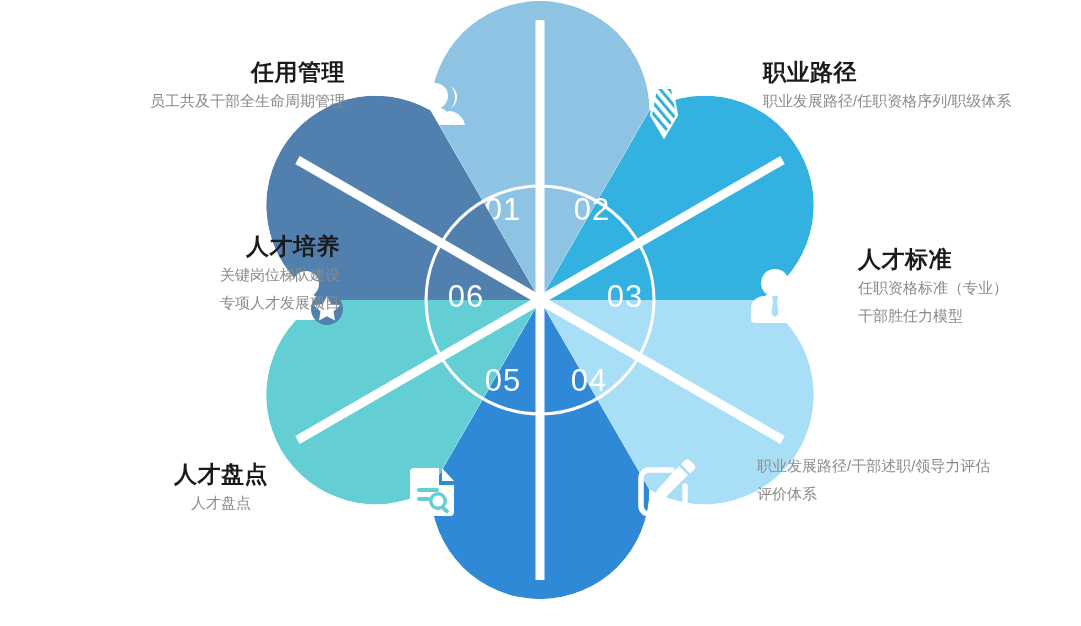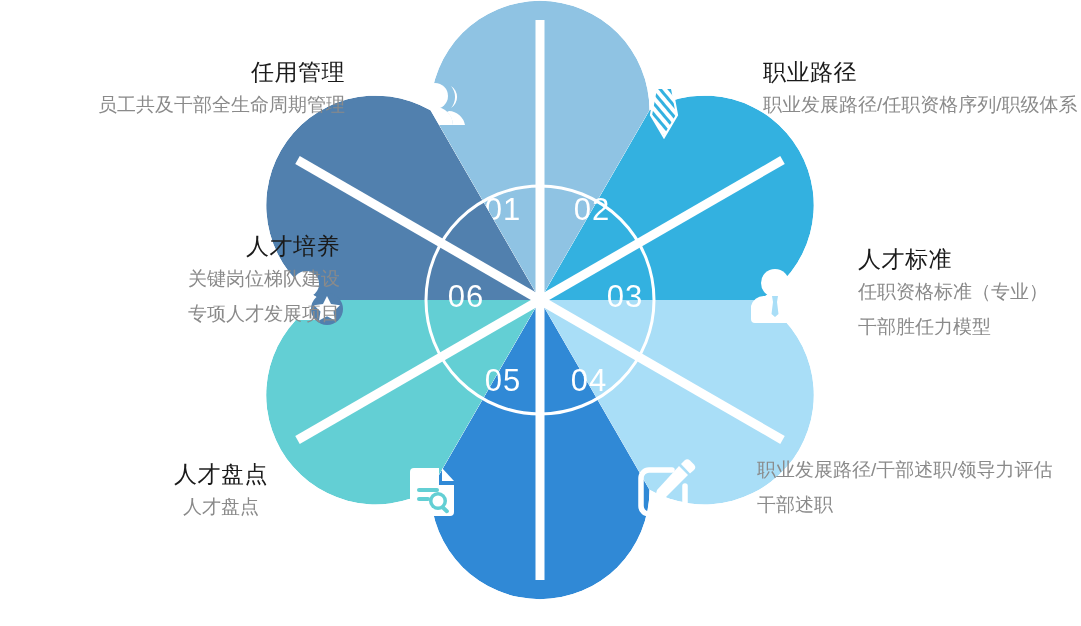--- a/index.html
+++ b/index.html
@@ -35,7 +35,7 @@
   }
   .label-title {
     font-size: 23px;
-    font-weight: normal;
+    font-weight: bold;
     color: #1a1a1a;
     line-height: 1.25;
     letter-spacing: 0.5px;

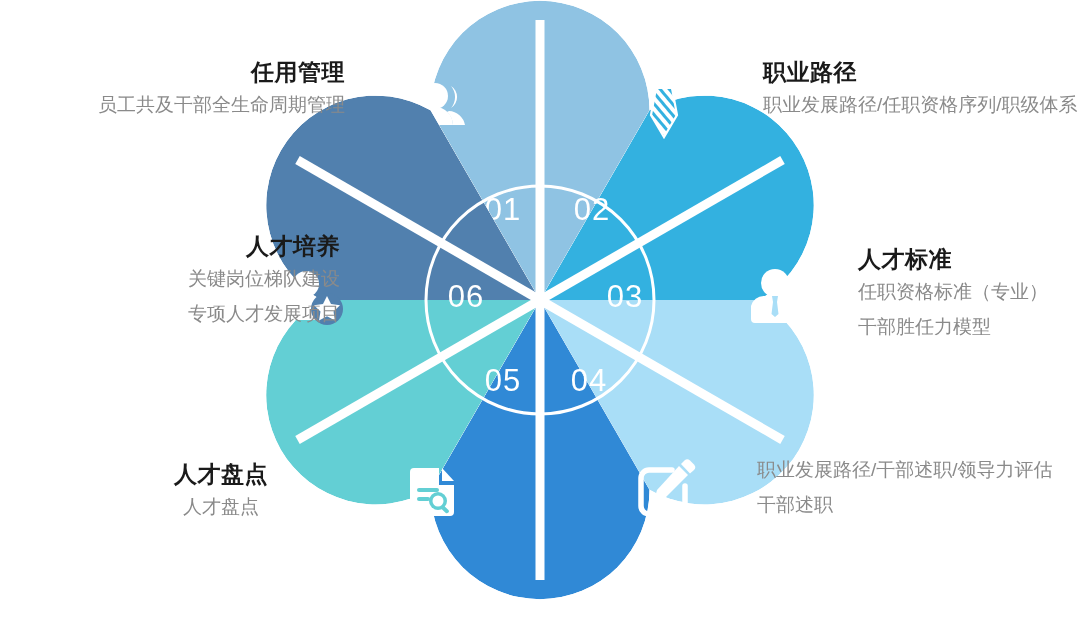--- a/index.html
+++ b/index.html
@@ -42,7 +42,7 @@
     white-space: nowrap;
   }
   .label-sub {
-    font-size: 19px;
+    font-size: 15px;
     color: #8a8a8a;
     line-height: 1.85;
     white-space: nowrap;

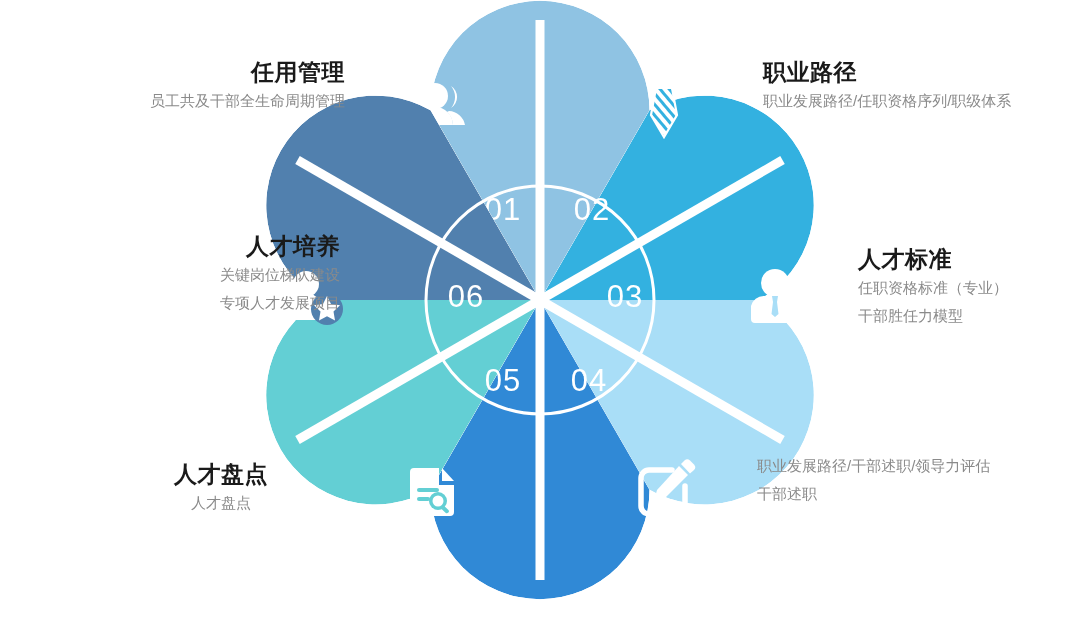--- a/index.html
+++ b/index.html
@@ -214,7 +214,7 @@
 
   <div class="label-block align-left" id="lbl-04">
     <div class="label-sub">职业发展路径/干部述职/领导力评估</div>
-    <div class="label-sub">干部述职</div>
+    <div class="label-sub">评价体系</div>
   </div>
 
   <div class="label-block align-center" id="lbl-05">

